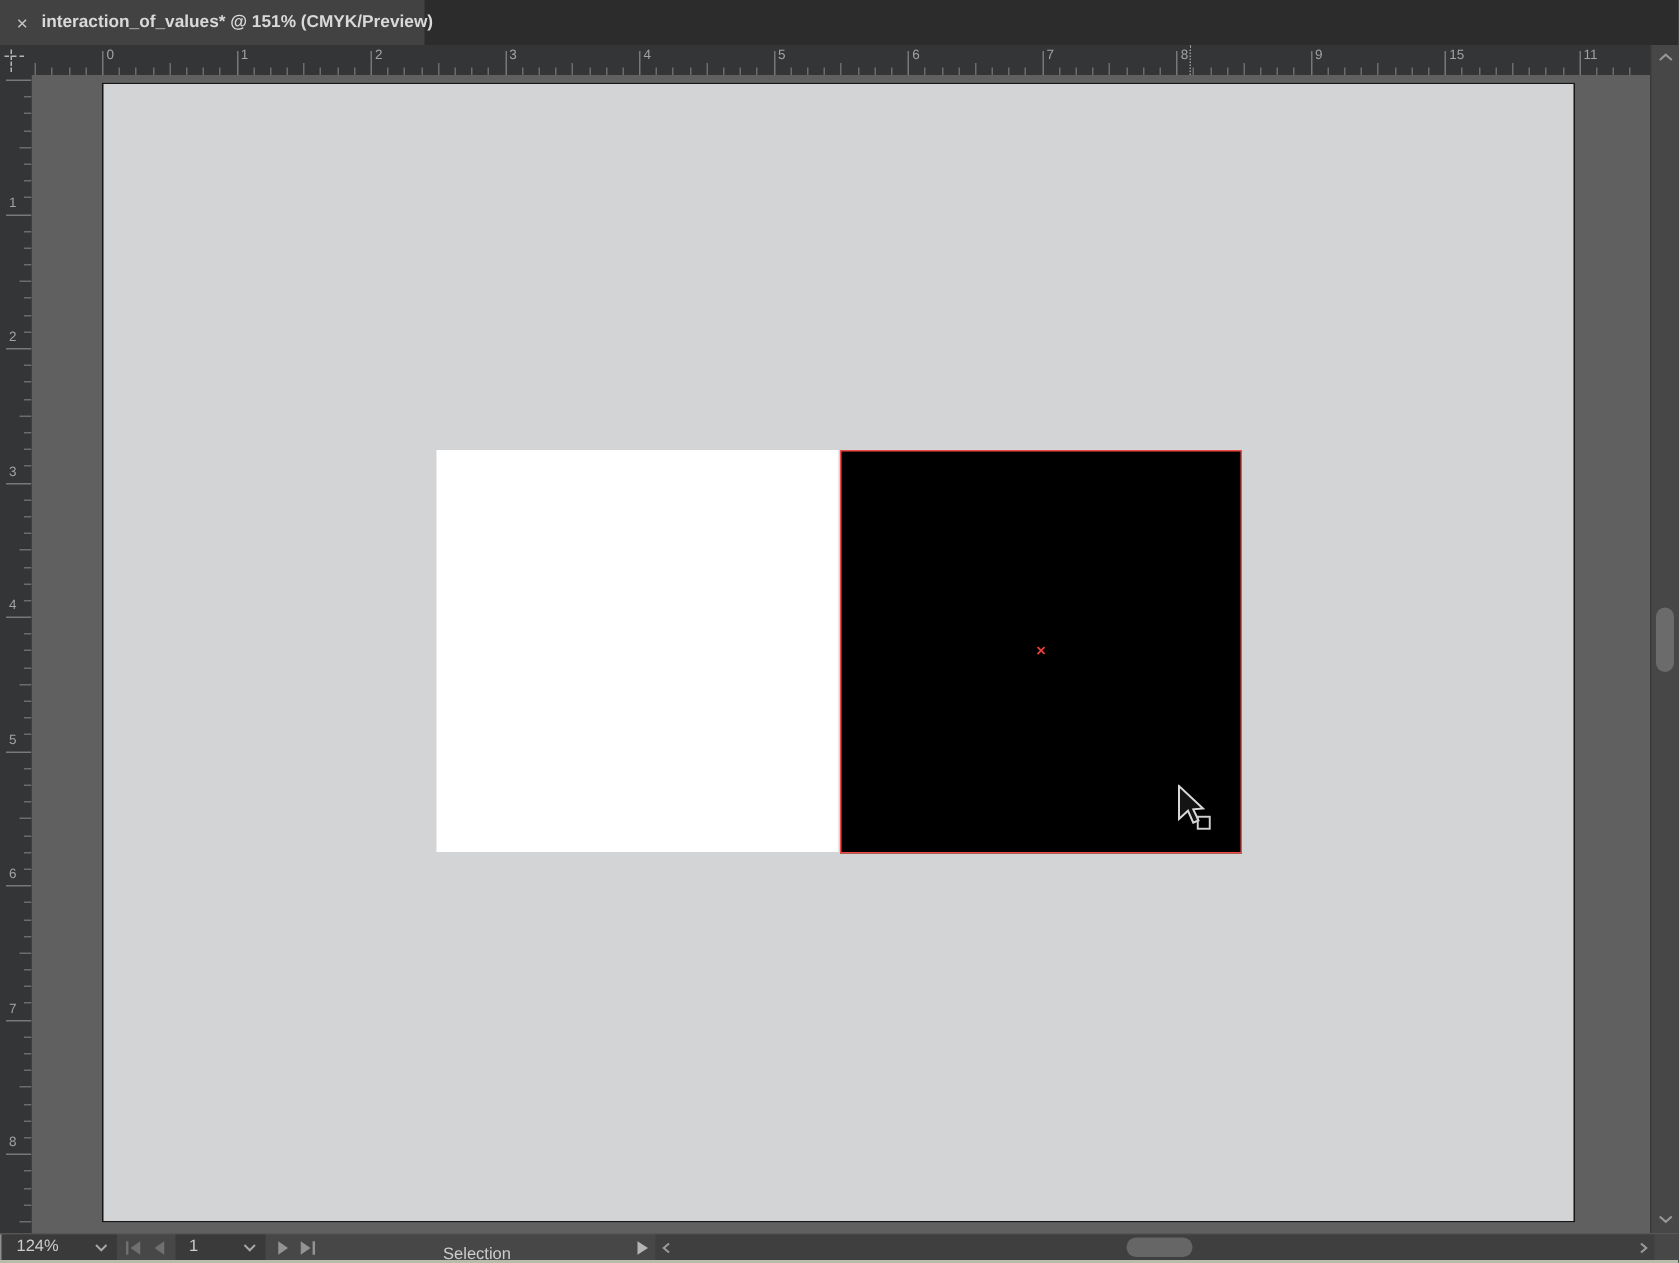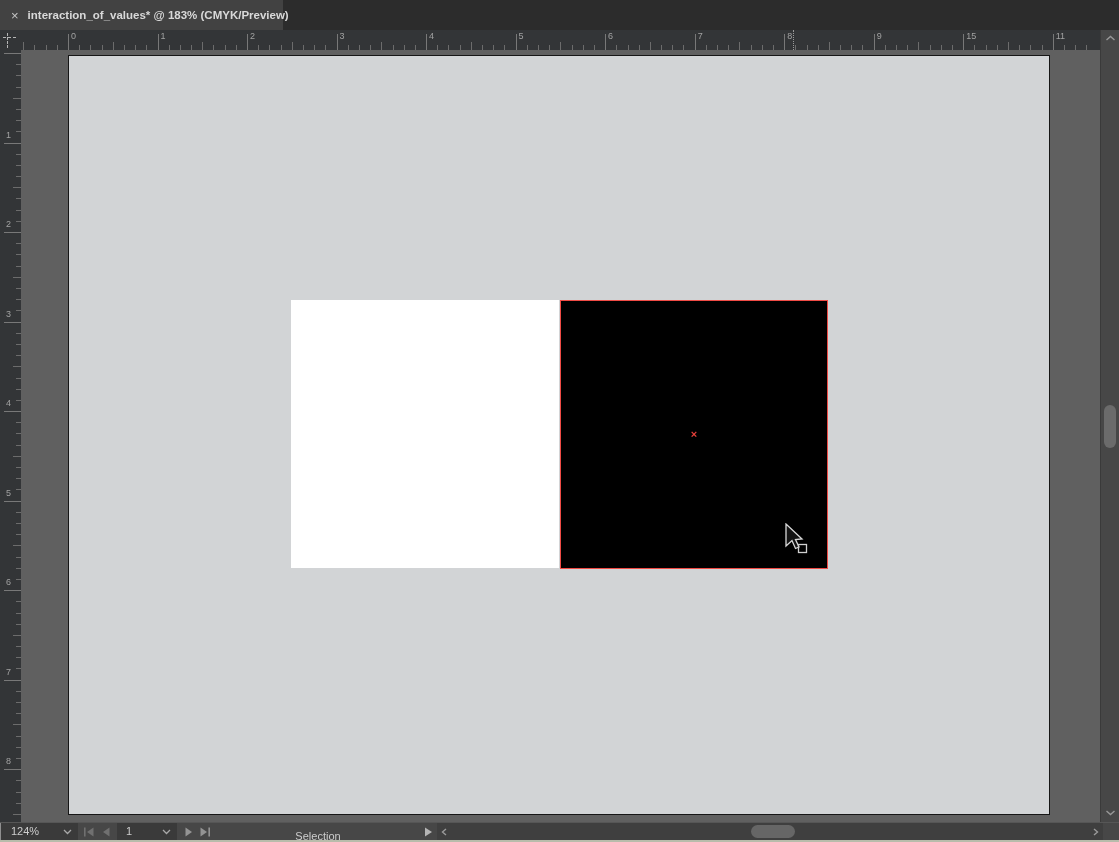--- a/index.html
+++ b/index.html
@@ -64,7 +64,7 @@
   <div class="tabbar">
     <div class="tab">
       <span class="tab-close">×</span>
-      <span class="tab-title">interaction_of_values* @ 183% (CMYK/Preview)</span>
+      <span class="tab-title">interaction_of_values* @ 151% (CMYK/Preview)</span>
     </div>
   </div>
 

